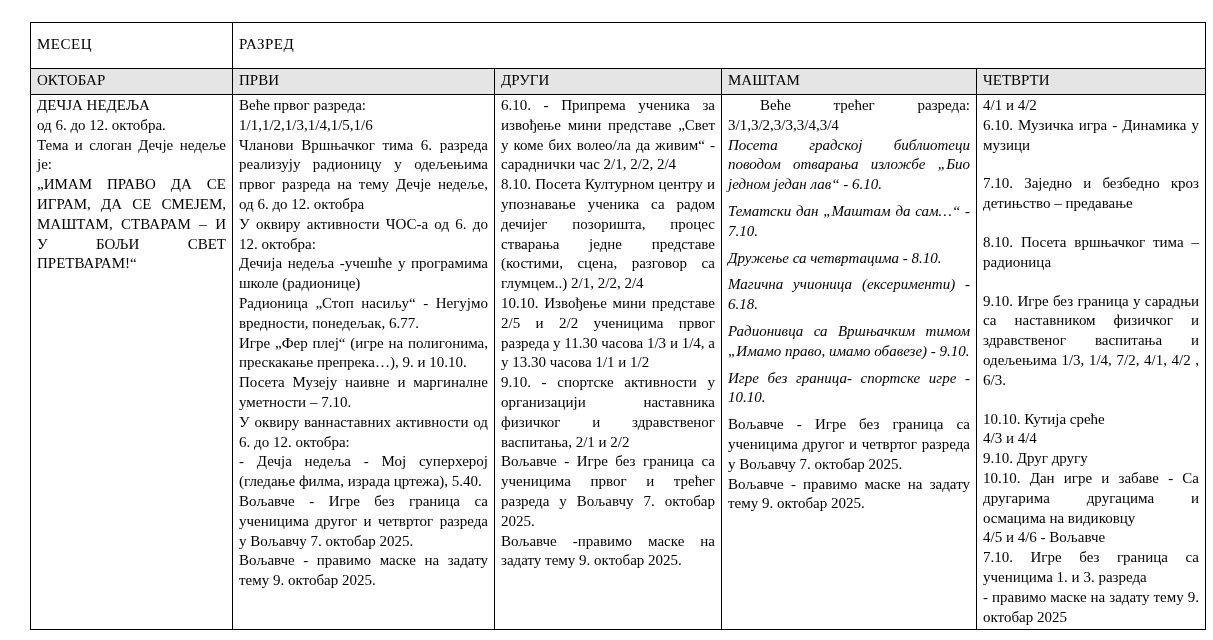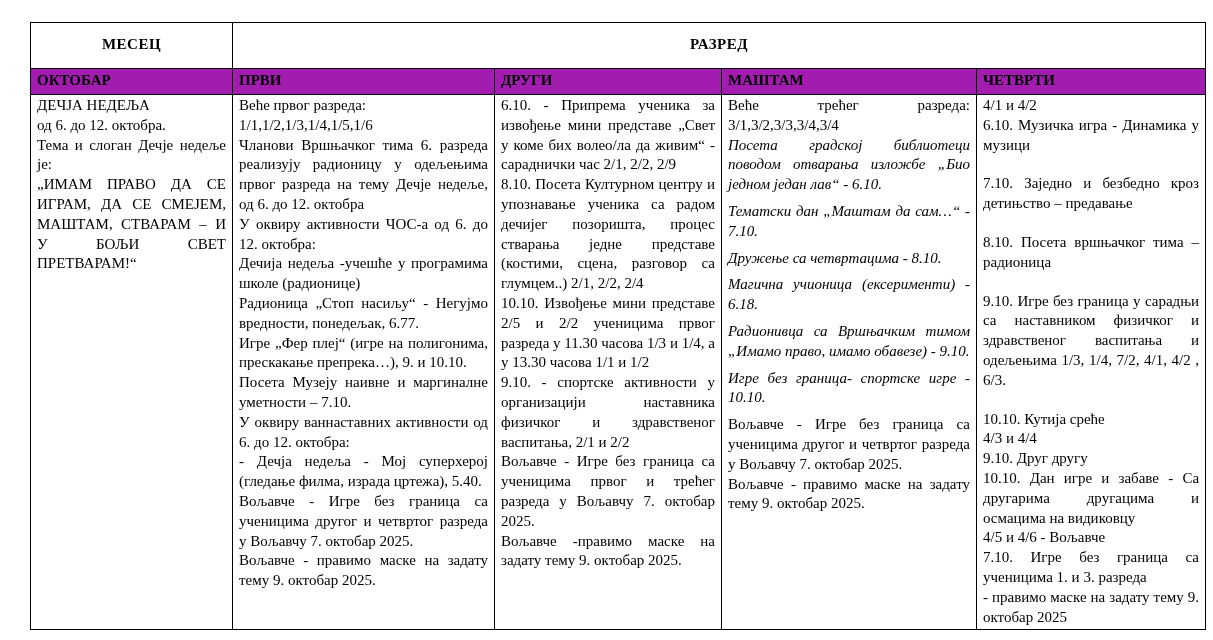--- a/index.html
+++ b/index.html
@@ -36,9 +36,9 @@
   }
   tr.r1 th {
     height: 42px;
-    text-align: center;
+    text-align: left;
     vertical-align: middle;
-    font-weight: bold;
+    font-weight: normal;
     letter-spacing: 0.5px;
   }
   tr.r2 td {

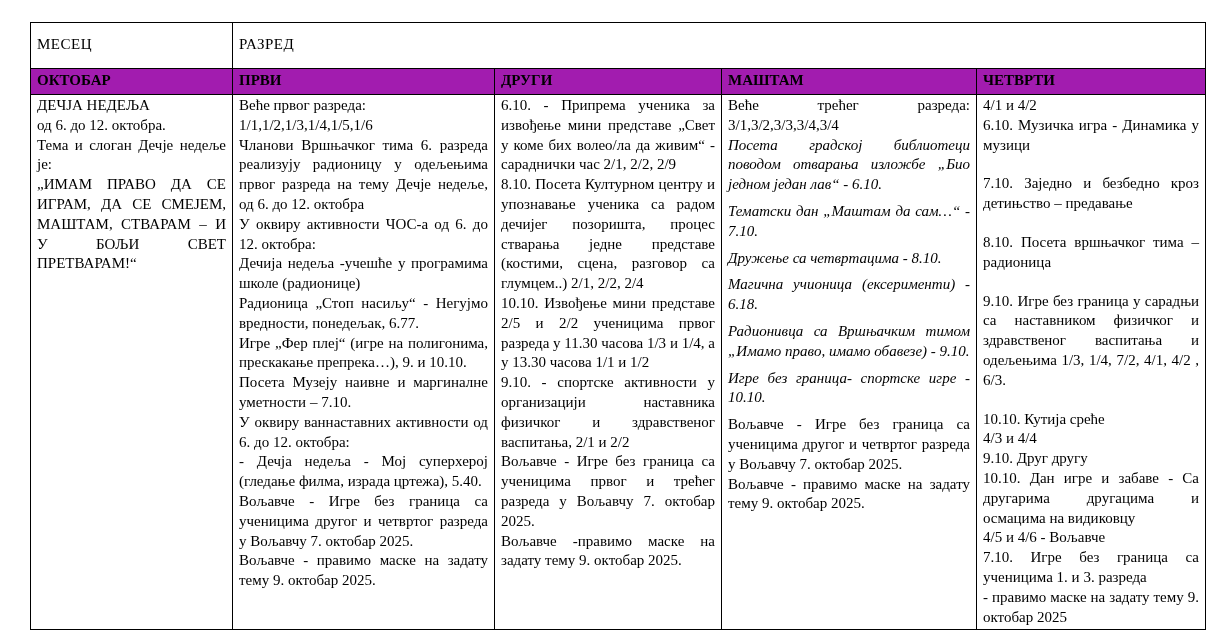--- a/index.html
+++ b/index.html
@@ -42,10 +42,10 @@
     letter-spacing: 0.5px;
   }
   tr.r2 td {
-    background: #a21caf;
+    background: #e5e5e5;
     height: 22px;
     vertical-align: middle;
-    font-weight: bold;
+    font-weight: normal;
     margin-top: 7px;
   }
   tr.r3 td {

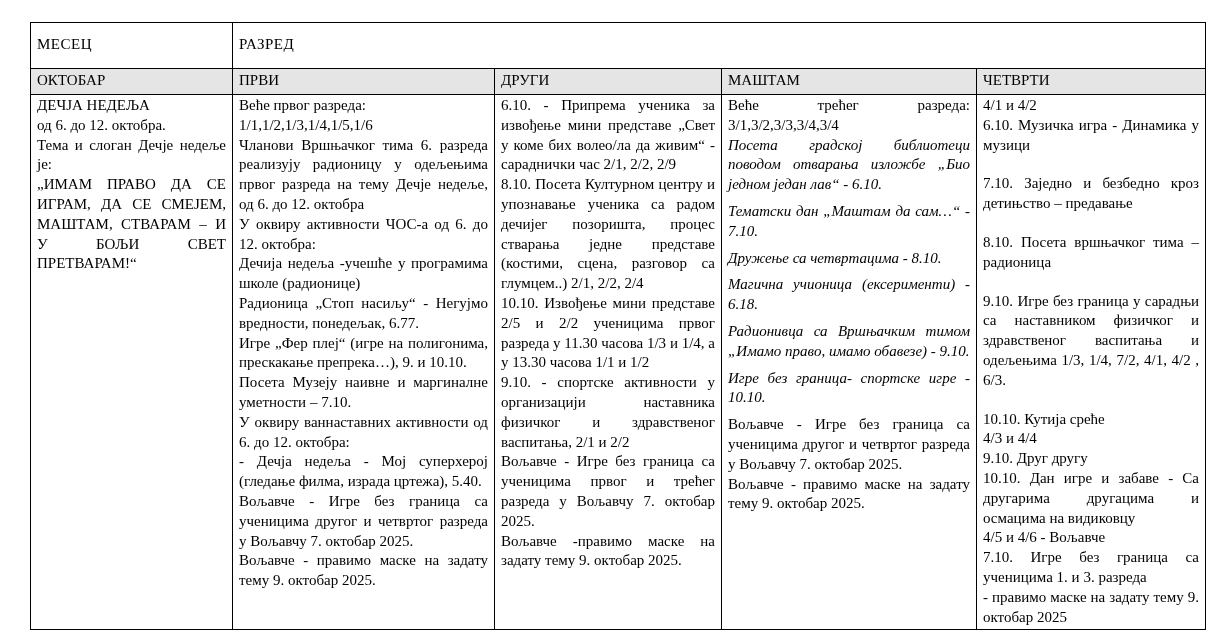--- a/index.html
+++ b/index.html
@@ -106,7 +106,7 @@
             <div class="para">Вољавче - правимо маске на задату тему 9. октобар 2025.</div>
           </td>
         <td>
-            <div class="para">6.10. - Припрема ученика за извођење мини представе „Свет у коме бих волео/ла да живим“ - сараднички час 2/1, 2/2, 2/9</div>
+            <div class="para">6.10. - Припрема ученика за извођење мини представе „Свет у коме бих волео/ла да живим“ - сараднички час 2/1, 2/2, 2/4</div>
             <div class="para">8.10. Посета Културном центру и упознавање ученика са радом дечијег позоришта, процес стварања једне представе (костими, сцена, разговор са глумцем..) 2/1, 2/2, 2/4</div>
             <div class="para">10.10. Извођење мини представе 2/5 и 2/2 ученицима првог разреда у 11.30 часова 1/3 и 1/4, а у 13.30 часова 1/1 и 1/2</div>
             <div class="para">9.10. - спортске активности у организацији наставника физичког и здравственог васпитања, 2/1 и 2/2</div>

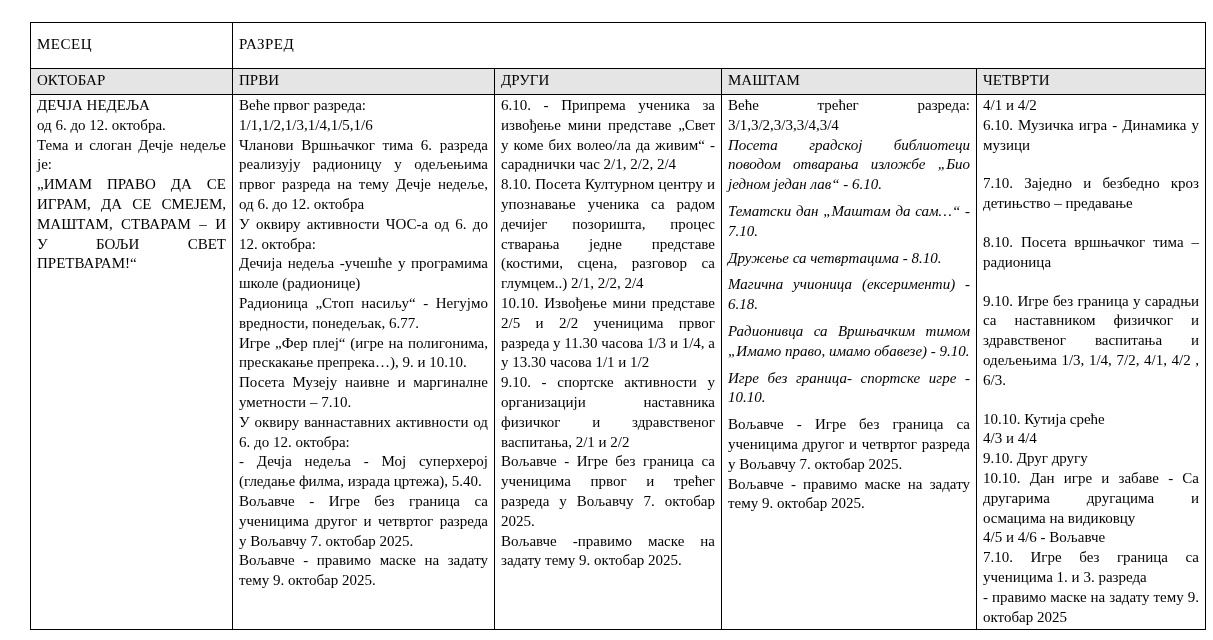--- a/index.html
+++ b/index.html
@@ -56,7 +56,7 @@
     margin: 0;
   }
   .para.bold { font-weight: normal; }
-  .para.jlast { text-align-last: justify; }
+  .para.jlast { text-align-last: justify; margin-left: 32px; }
   .para.spaced { margin-bottom: 7px; font-style: italic; }
   .para.blank { min-height: 19px; }
 </style>

